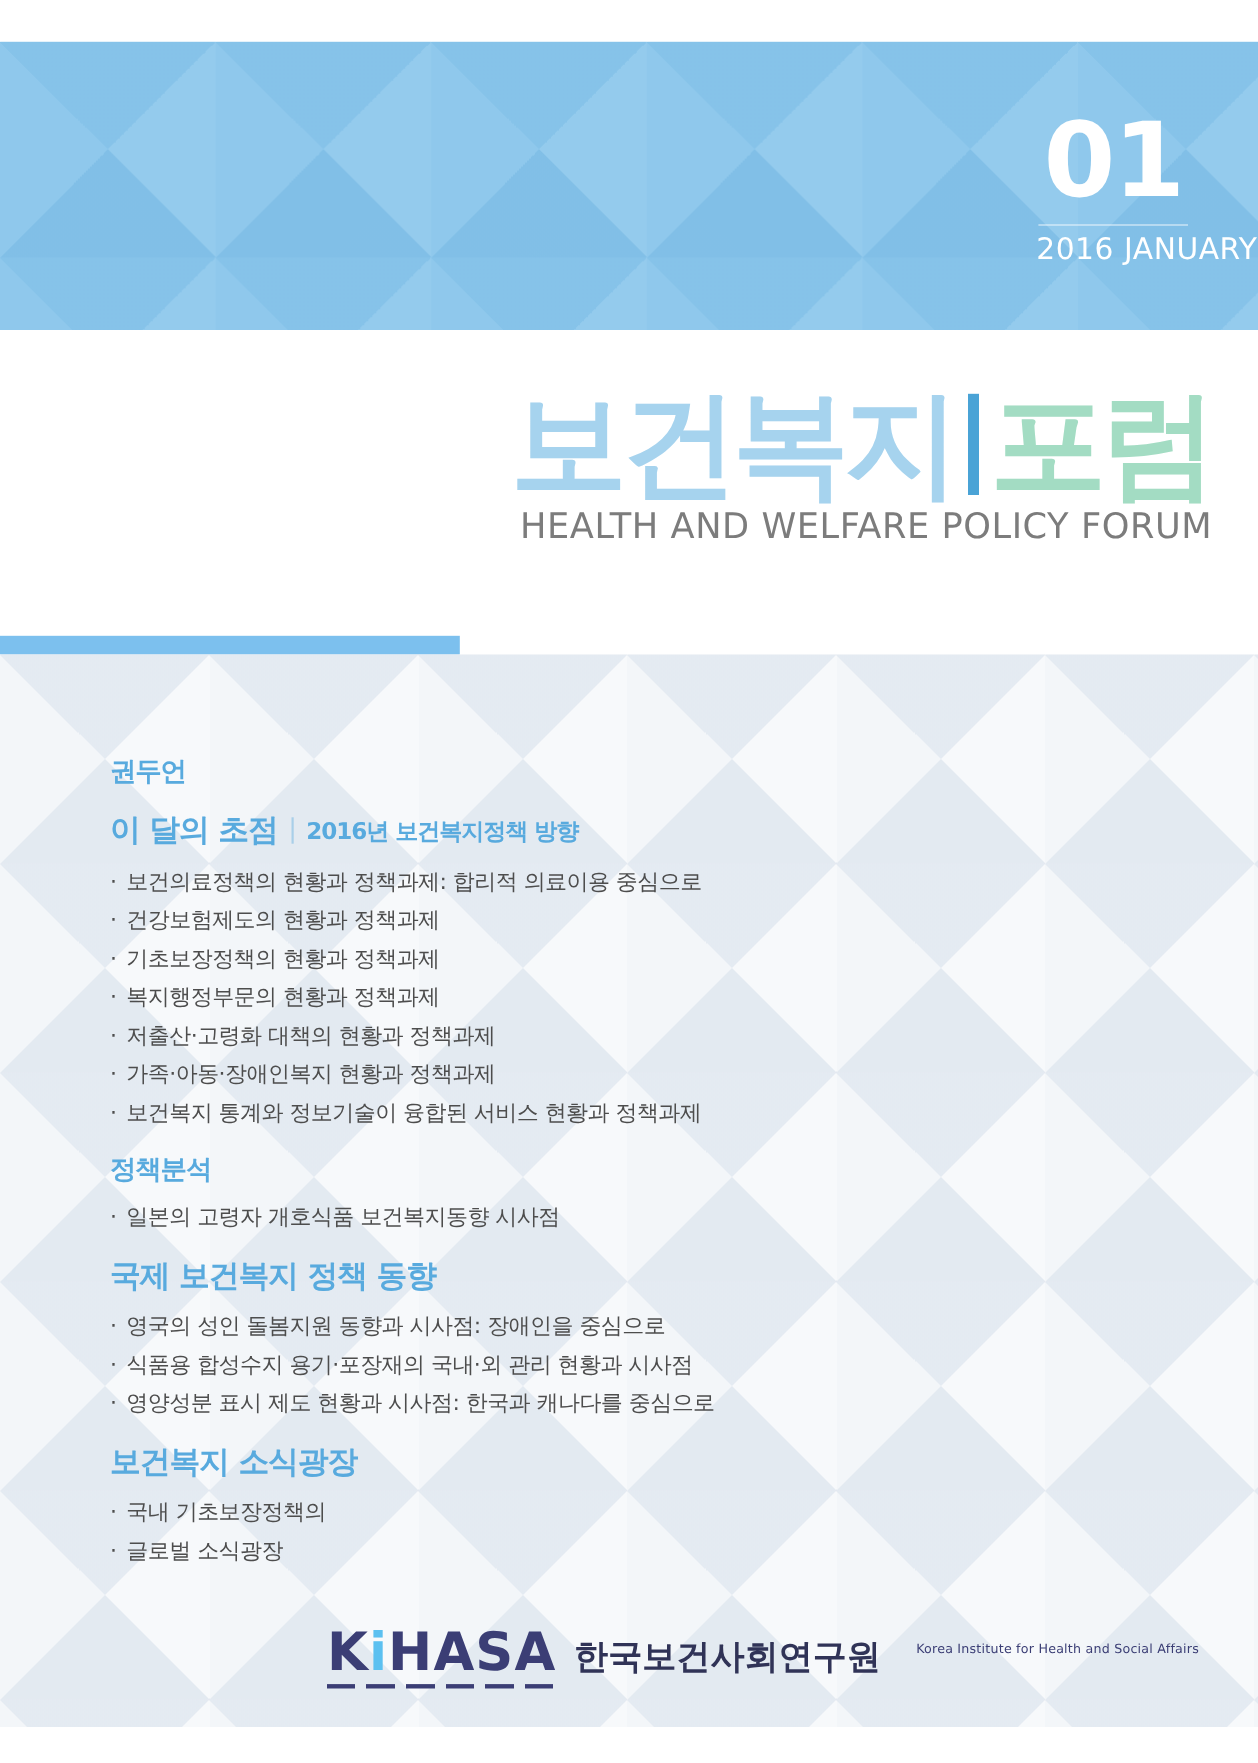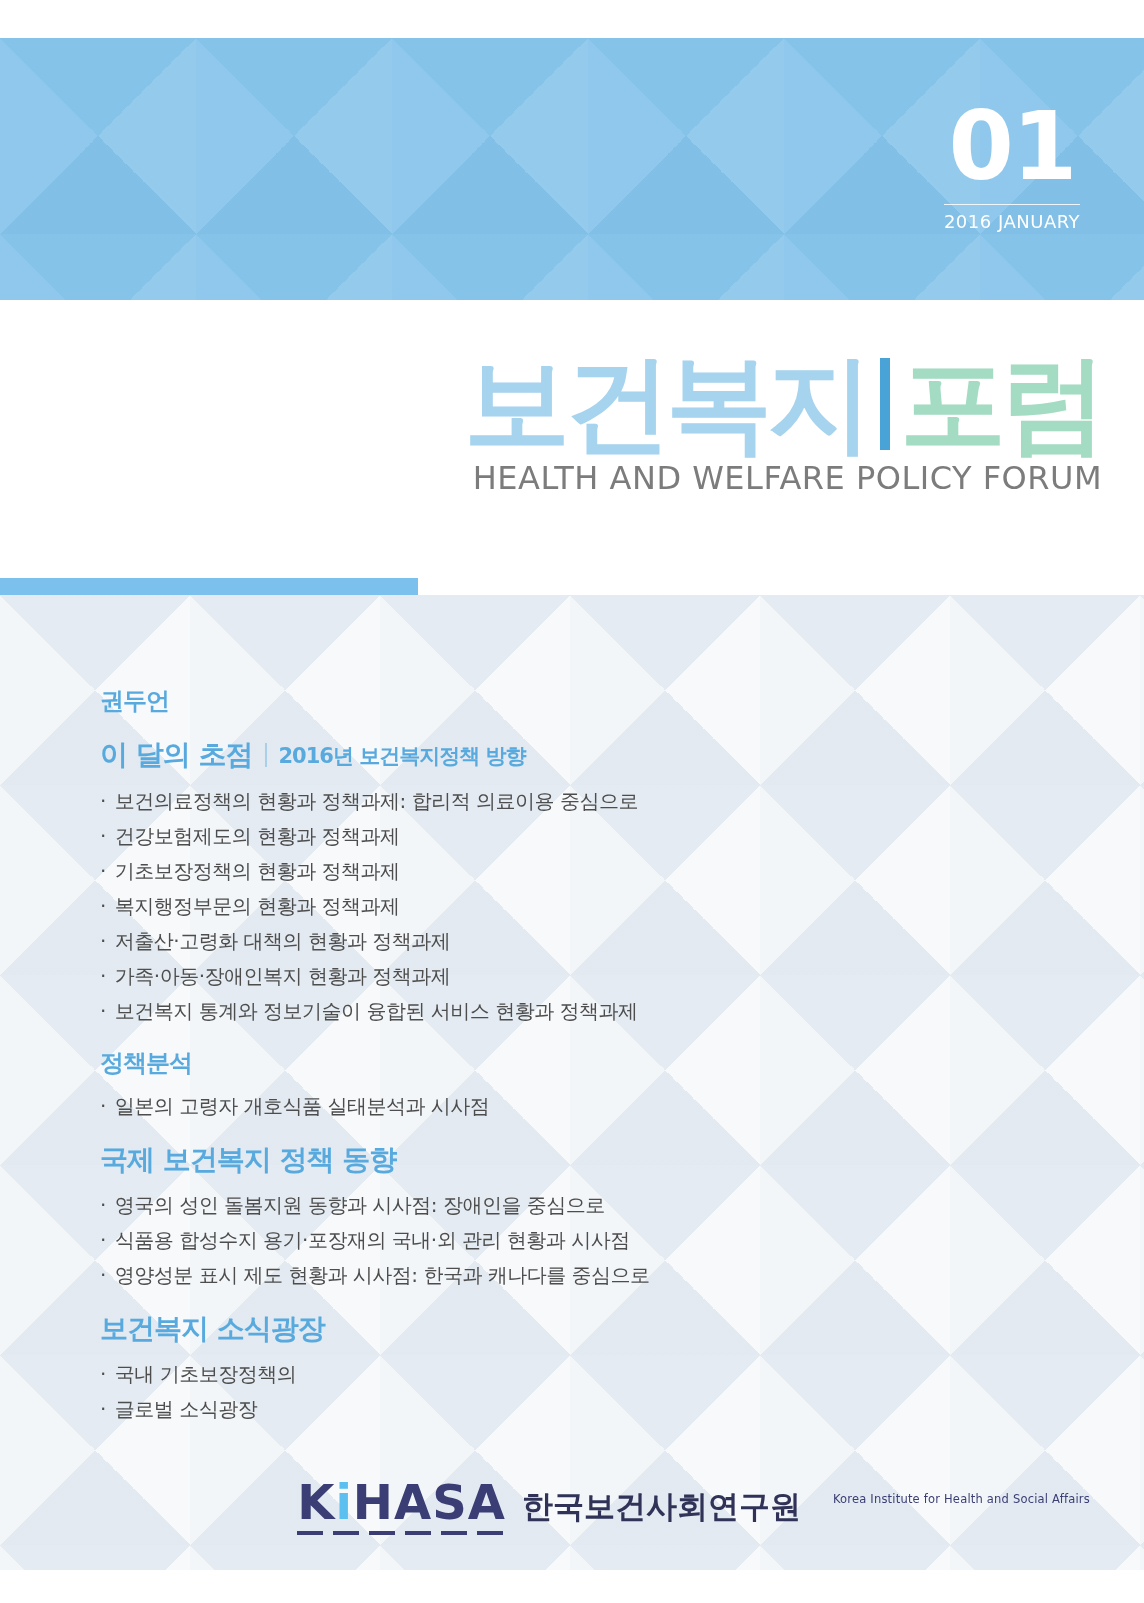--- a/index.html
+++ b/index.html
@@ -35,7 +35,7 @@
     border-top:1px solid rgba(255,255,255,0.85);
   }
   .issue-date{
-    font-size:18px;font-weight:400;letter-spacing:0.5px;white-space:nowrap;
+    font-size:27px;font-weight:400;letter-spacing:0.5px;white-space:nowrap;
   }
 
   

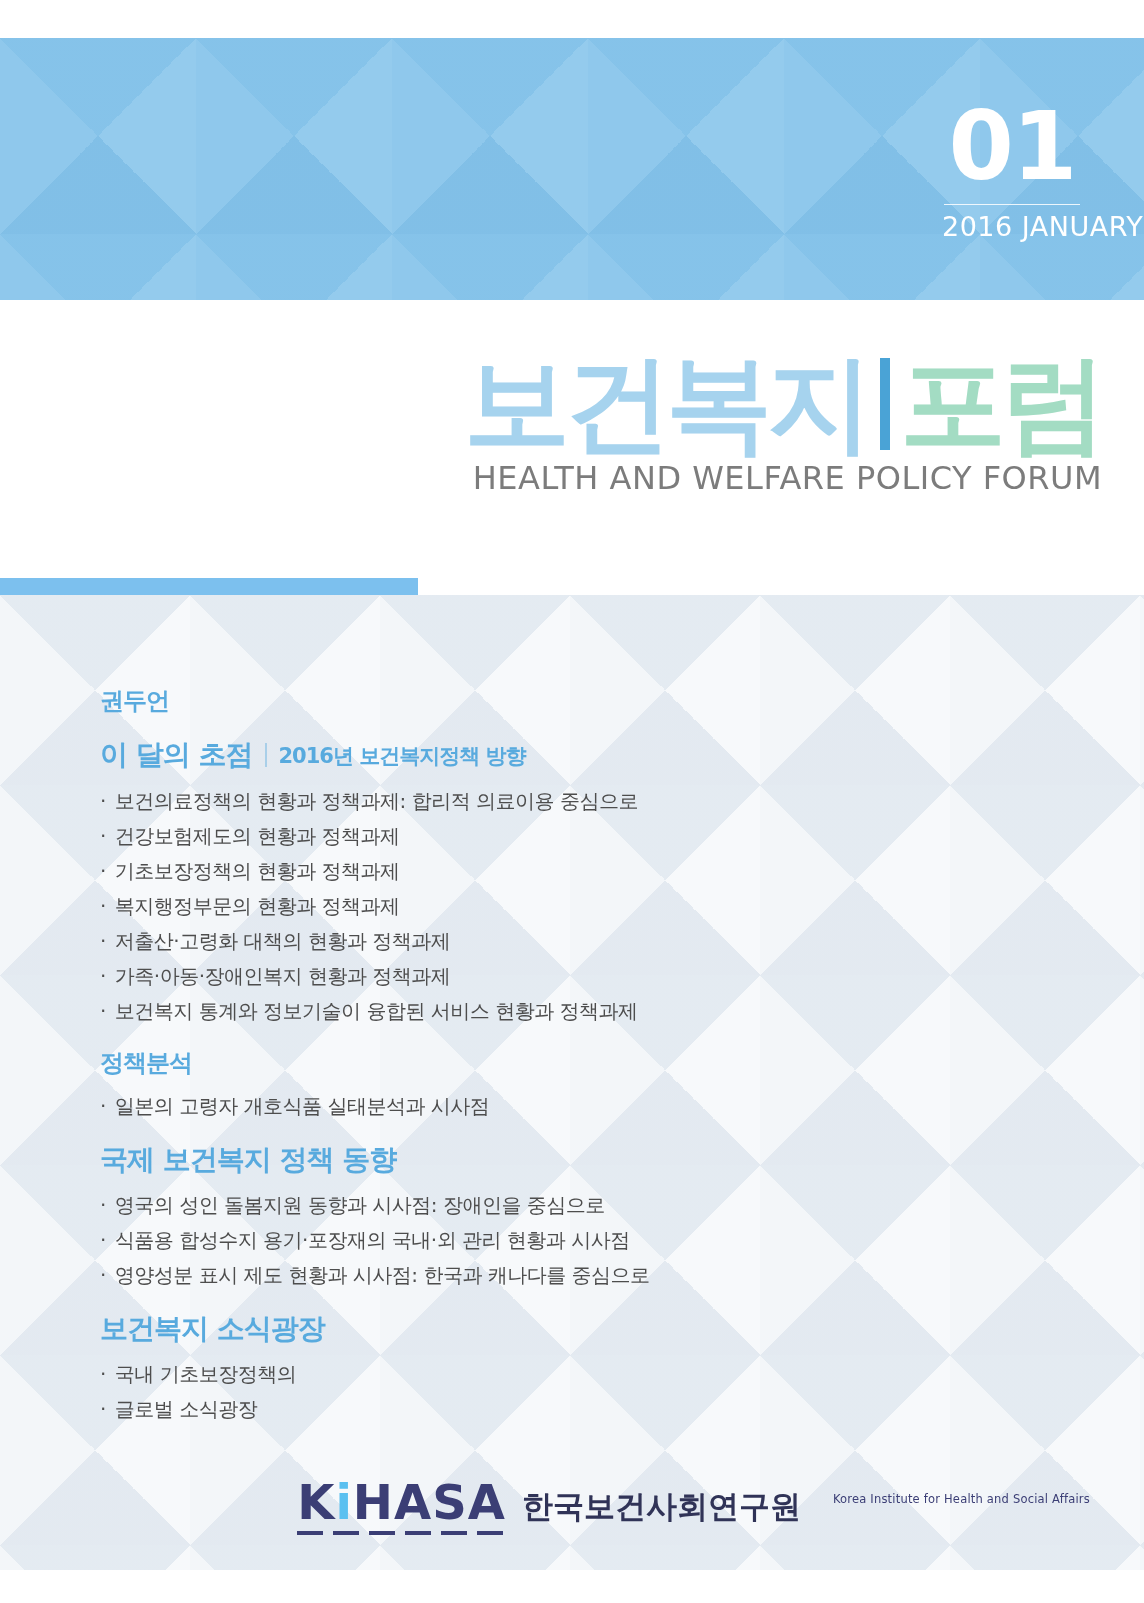--- a/index.html
+++ b/index.html
@@ -202,7 +202,7 @@
           <ul class="toc-list">
             <li class="toc-item">
               <span class="toc-bullet">·</span>
-              <span>일본의 고령자 개호식품 실태분석과 시사점</span>
+              <span>일본의 고령자 개호식품 보건복지동향 시사점</span>
             </li>
           </ul>
         </section>

